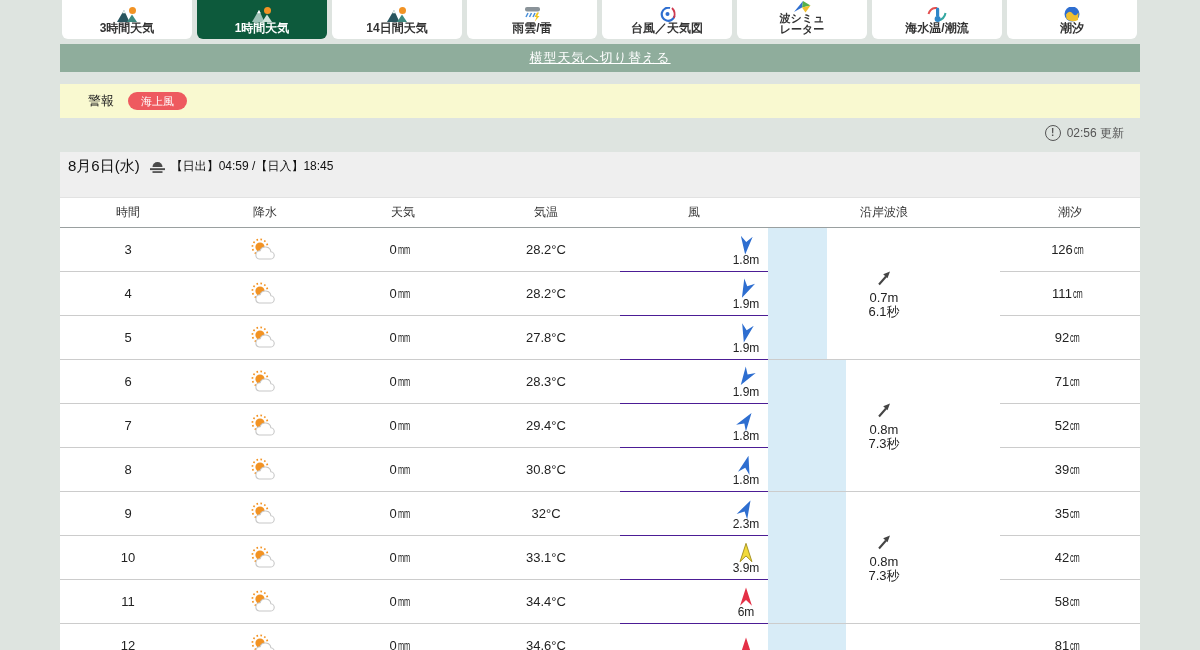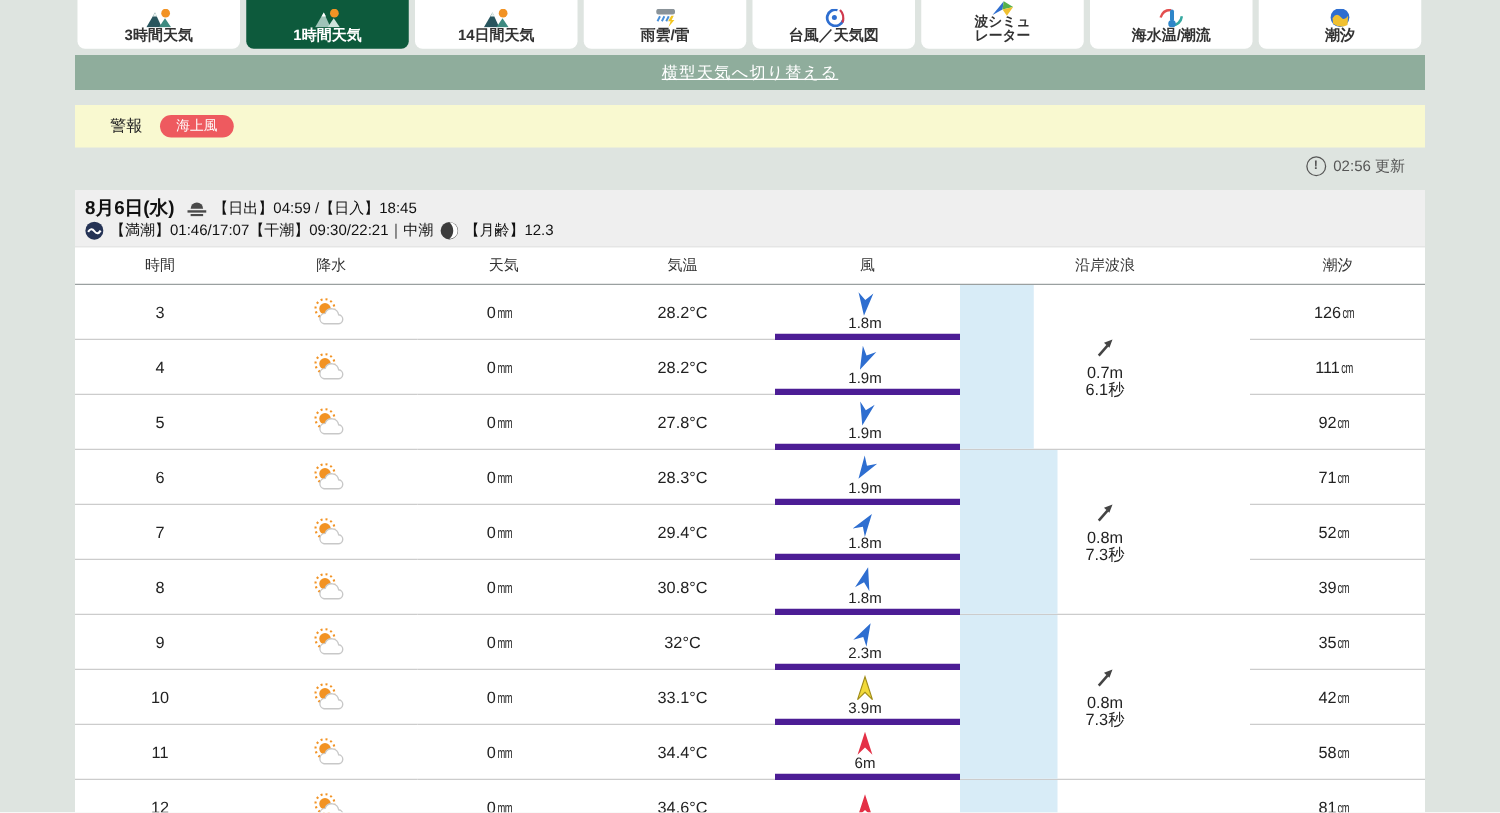--- a/index.html
+++ b/index.html
@@ -32,7 +32,7 @@
   .content{position:absolute;left:60px;top:152px;width:1080px;}
   .date-header{background:#efefef;height:46px;box-sizing:border-box;padding:5px 0 0 8px;border-bottom:1px solid #e2e2e2;}
   .dh-line{display:flex;align-items:center;height:18px;gap:5px;font-size:12px;color:#111;}
-  .dh-date{font-size:15px;font-weight:bold;margin-right:4px;}
+  .dh-date{font-size:15px;font-weight:normal;margin-right:4px;}
   .dh-line svg{flex:0 0 auto;}
 
   

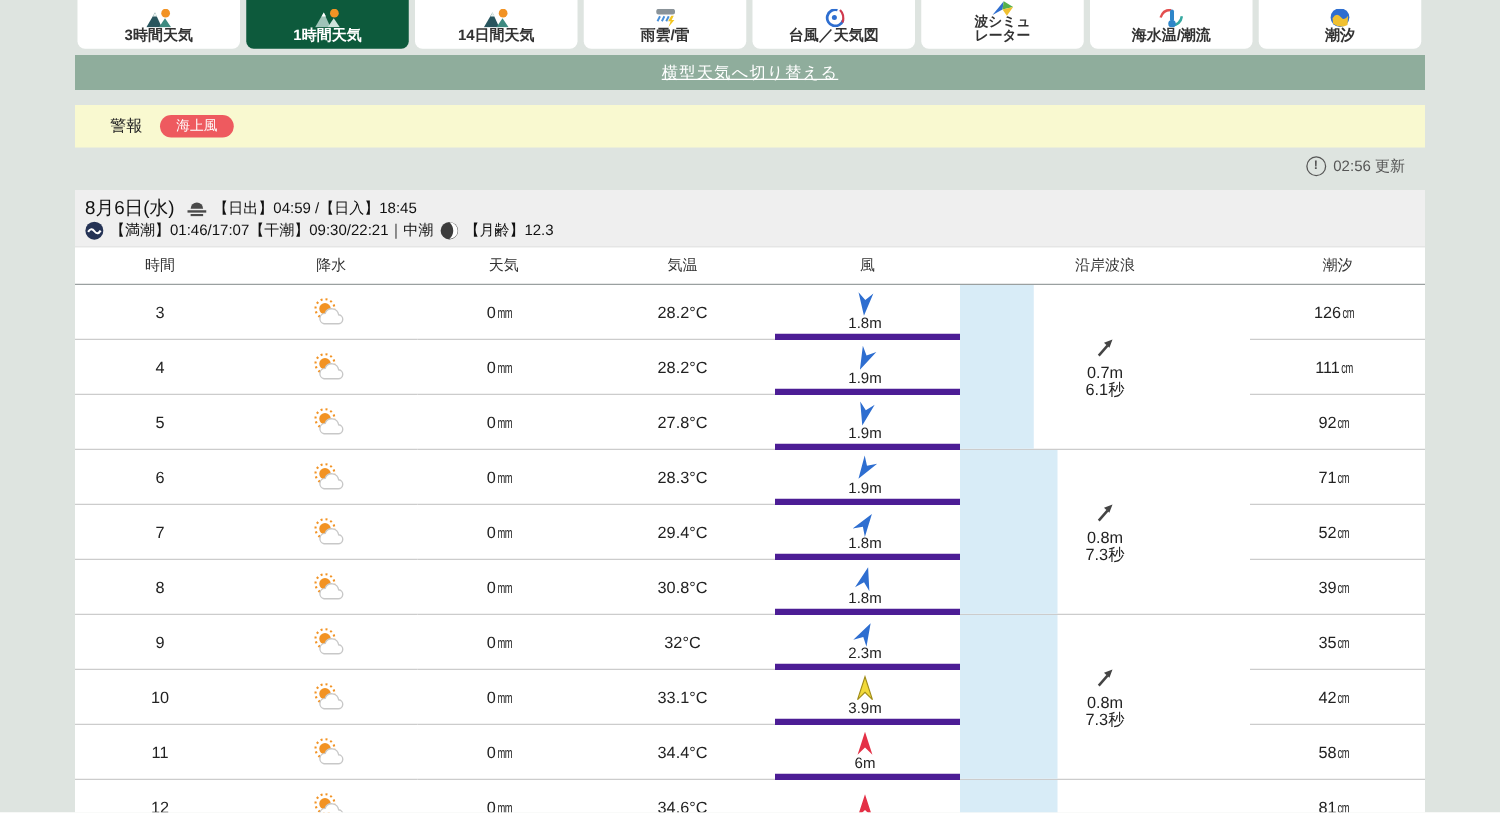--- a/index.html
+++ b/index.html
@@ -201,18 +201,6 @@
           </svg>
         <span>【日出】04:59 /【日入】18:45</span>
       </div>
-      <div class="dh-line">
-        <svg width="15" height="15" viewBox="0 0 15 15">
-            <circle cx="7.5" cy="7.5" r="7.2" fill="#253355"></circle>
-            <path d="M2.5 8.5 q2.5 -4 5 -0.5 q2.5 3.5 5 -0.5" fill="none" stroke="#fff" stroke-width="1.7"></path>
-          </svg>
-        <span>【満潮】01:46/17:07【干潮】09:30/22:21｜中潮</span>
-        <svg width="15" height="15" viewBox="0 0 15 15">
-            <circle cx="7.5" cy="7.5" r="7" fill="#3c3c3c"></circle>
-            <path d="M7.5 0.8 A6.7 6.7 0 0 1 7.5 14.2 A8.8 8.8 0 0 0 7.5 0.8 Z" fill="#fff"></path>
-          </svg>
-        <span>【月齢】12.3</span>
-      </div>
     </div>
 
     <div class="thead">

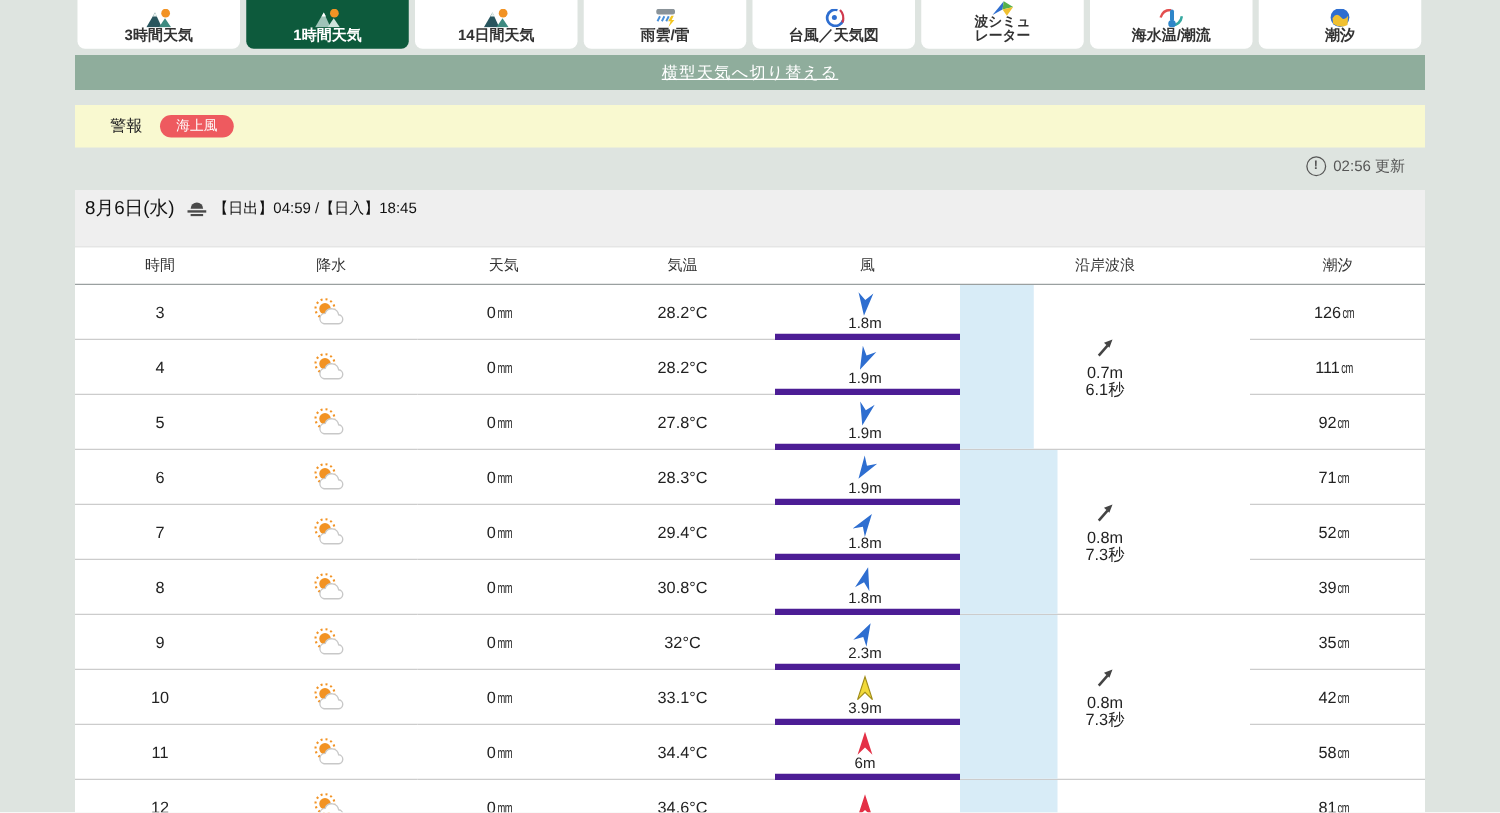--- a/index.html
+++ b/index.html
@@ -48,7 +48,7 @@
 
   .tbody{display:grid;grid-template-columns:136px 138px 138px 148px 148px 232px 140px;grid-auto-rows:44px;background:#fff;}
   .cell{display:flex;align-items:center;justify-content:center;border-bottom:1px solid #ccc;box-sizing:border-box;font-size:13px;}
-  .cell.windcell{justify-content:center;border-bottom:5px solid #4c1d95;}
+  .cell.windcell{justify-content:flex-end;border-bottom:1px solid #4c1d95;}
   .windbox{width:44px;margin-left:-4px;display:flex;flex-direction:column;align-items:center;}
   .windbox svg{display:block;}
   .wind-speed{font-size:12px;line-height:12px;margin-top:-2px;}

